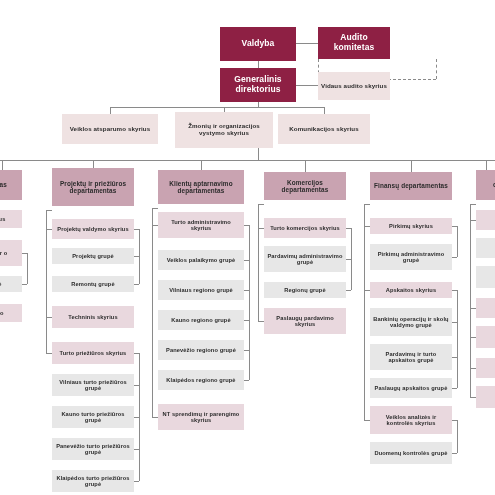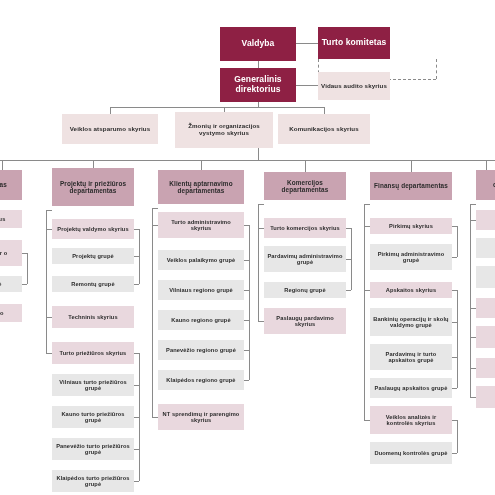--- a/index.html
+++ b/index.html
@@ -78,7 +78,7 @@
       <span>Valdyba</span>
     </div>
     <div class="box lvl-top" style="left: 318px; top: 13px; width: 72px; height: 32px;">
-      <span>Turto komitetas</span>
+      <span>Audito komitetas</span>
     </div>
     <div class="ln h" style="left: 296px; top: 29px; width: 22px; height: 1px;"></div>
     <div class="box lvl-top" style="left: 220px; top: 54px; width: 76px; height: 34px;">

